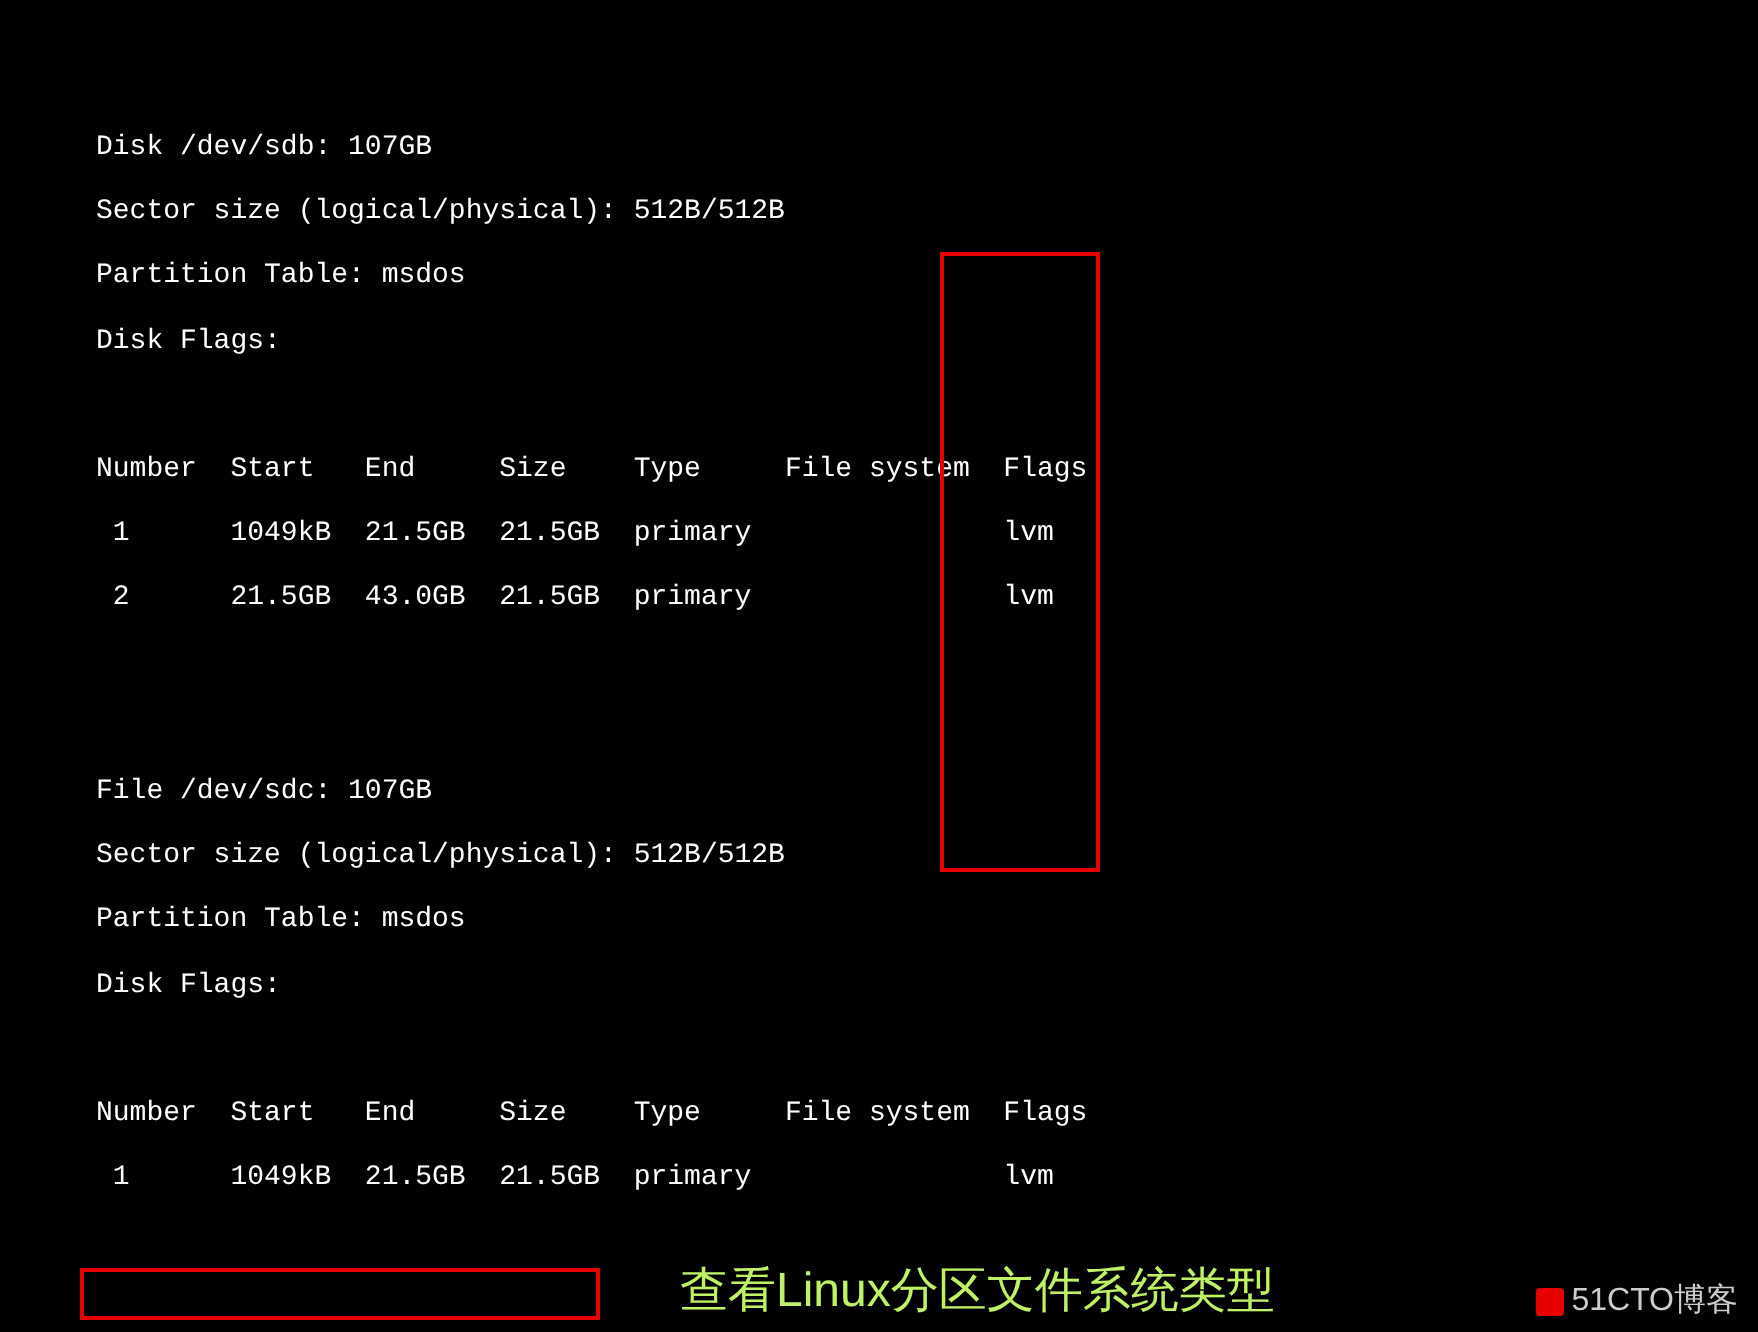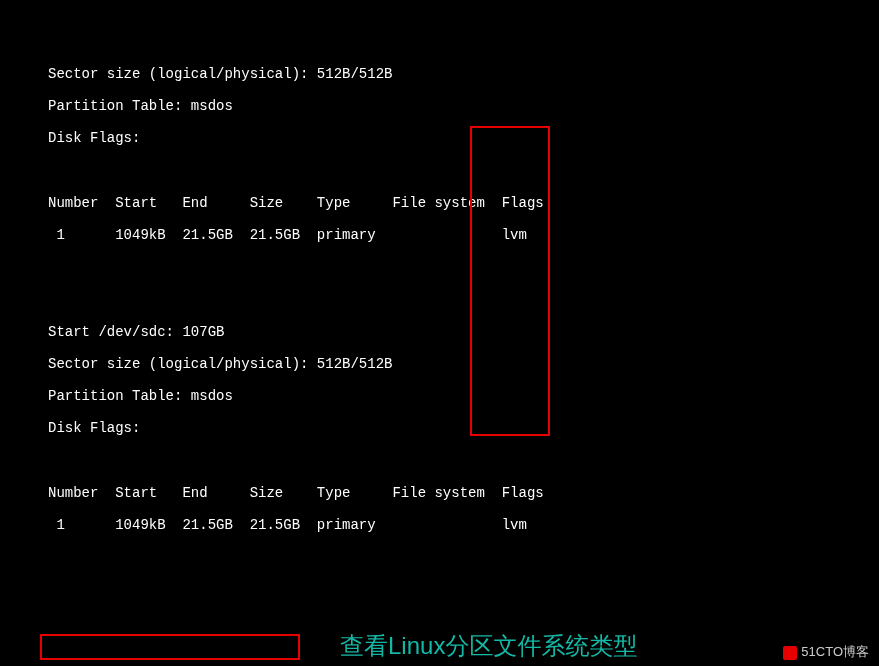--- a/index.html
+++ b/index.html
@@ -71,6 +71,7 @@
 <body>
 
 <div class="terminal">
+<span class="line">Disk /dev/sdb: 107GB</span>
 <span class="line">Sector size (logical/physical): 512B/512B</span>
 <span class="line">Partition Table: msdos</span>
 <span class="line">Disk Flags:</span>

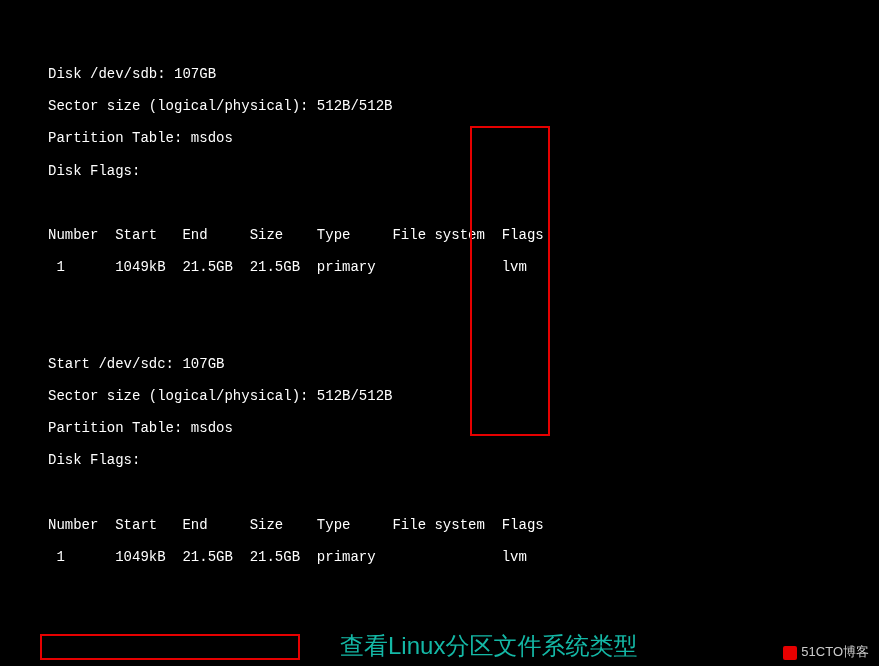--- a/index.html
+++ b/index.html
@@ -78,6 +78,7 @@
 <span class="line"> </span>
 <span class="line">Number  Start   End     Size    Type     File system  Flags</span>
 <span class="line"> 1      1049kB  21.5GB  21.5GB  primary               lvm</span>
+<span class="line"> 2      21.5GB  43.0GB  21.5GB  primary               lvm</span>
 <span class="line"> </span>
 <span class="line"> </span>
 <span class="line">Start /dev/sdc: 107GB</span>

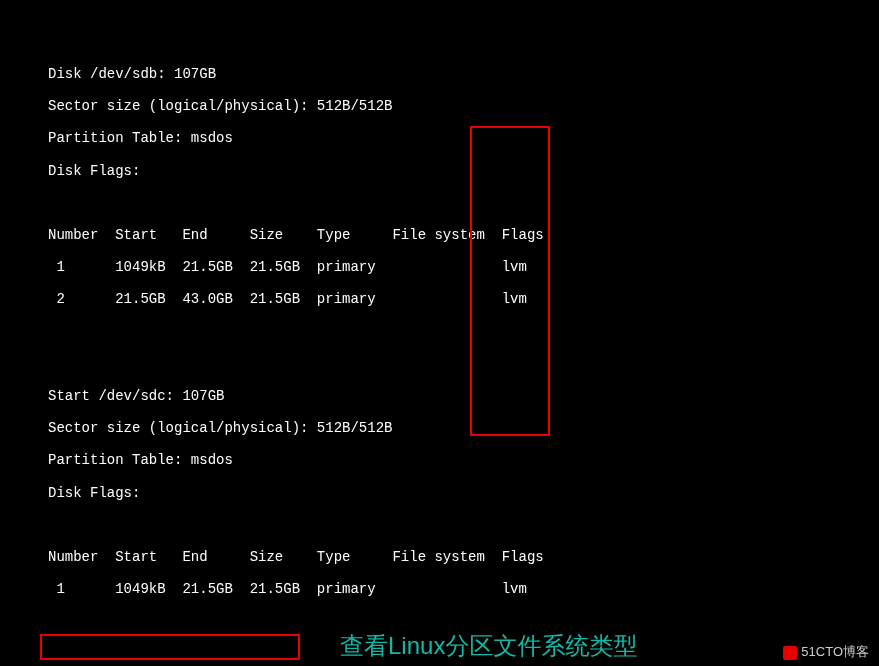--- a/index.html
+++ b/index.html
@@ -81,7 +81,7 @@
 <span class="line"> 2      21.5GB  43.0GB  21.5GB  primary               lvm</span>
 <span class="line"> </span>
 <span class="line"> </span>
-<span class="line">Start /dev/sdc: 107GB</span>
+<span class="line">File /dev/sdc: 107GB</span>
 <span class="line">Sector size (logical/physical): 512B/512B</span>
 <span class="line">Partition Table: msdos</span>
 <span class="line">Disk Flags:</span>

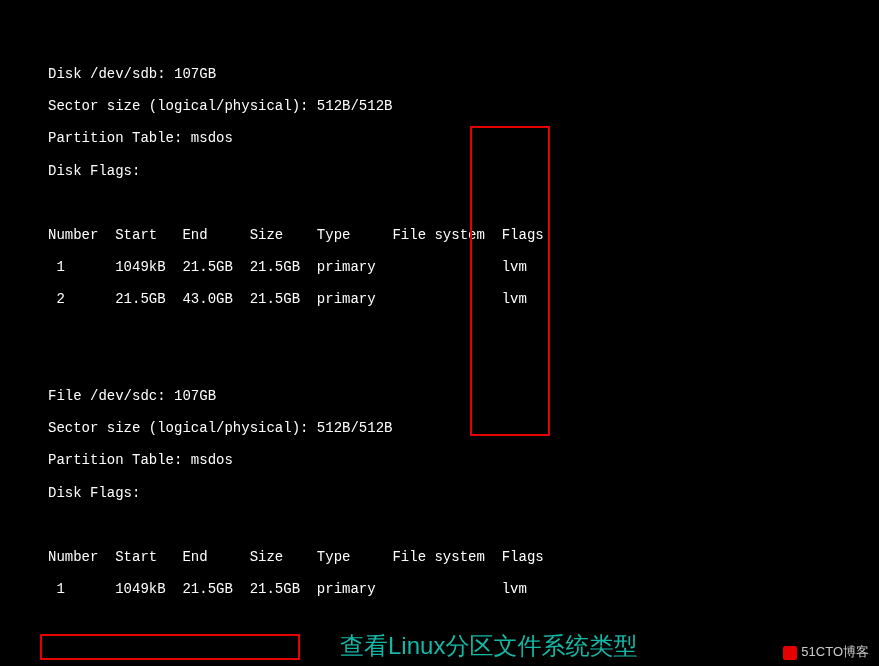--- a/index.html
+++ b/index.html
@@ -42,7 +42,7 @@
       position: absolute;
       bottom: 6px;
       left: 340px;
-      color: #14b8a6;
+      color: #bef264;
       font-family: 'SimSun', 'Microsoft YaHei', sans-serif;
       font-size: 24px;
       font-weight: 400;

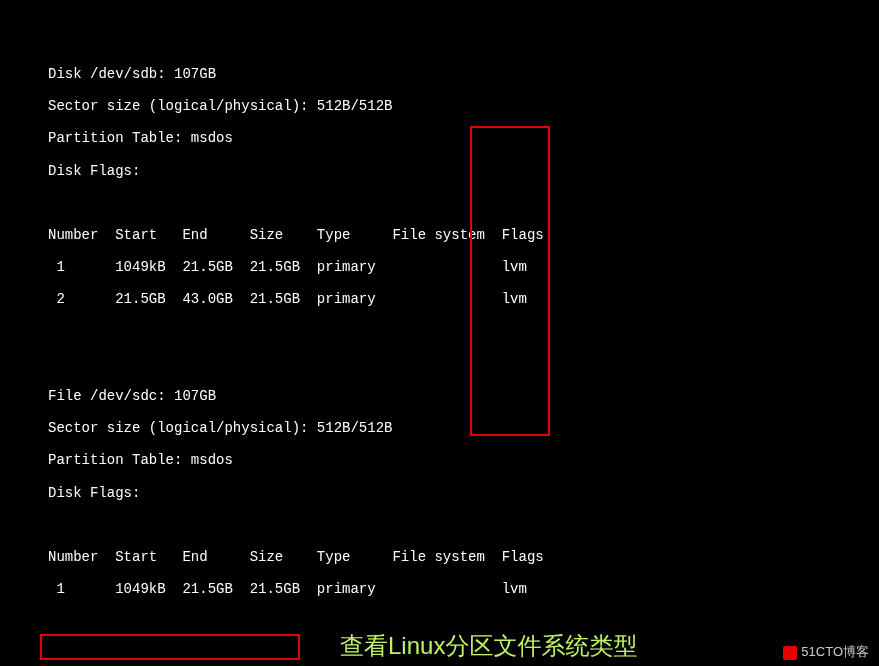--- a/index.html
+++ b/index.html
@@ -53,7 +53,7 @@
       right: 10px;
       color: #ccc;
       font-family: 'Microsoft YaHei', sans-serif;
-      font-size: 13px;
+      font-size: 16px;
       display: flex;
       align-items: center;
       gap: 4px;

